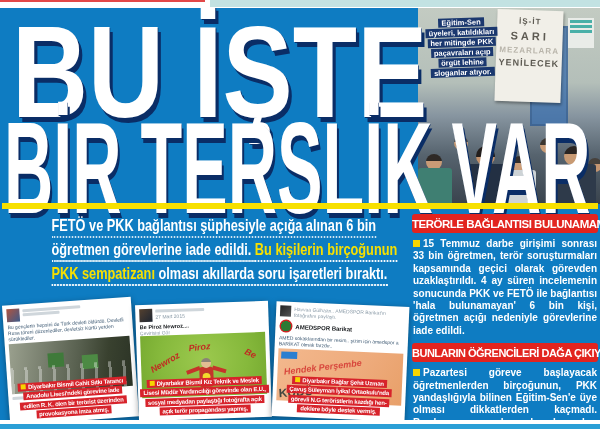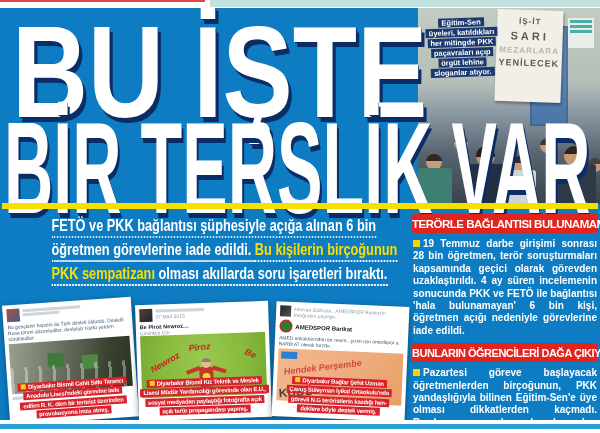--- a/index.html
+++ b/index.html
@@ -172,7 +172,7 @@
 
   <div class="rcol">
     <div class="rhead rhead1">TERÖRLE BAĞLANTISI BULUNAMAMIŞ</div>
-    <div class="rbody"><span class="bullet"></span><span>19 Temmuz darbe girişimi sonrası 28 bin öğretmen, terör soruşturmaları kapsamında geçici olarak görevden uzaklaştırıldı. 4 ay süren incelemenin sonucunda PKK ve FETÖ ile bağlantısı 'hala bulunamayan' 6 bin kişi, öğretmen açığı nedeniyle görevlerine iade edildi.</span></div>
+    <div class="rbody"><span class="bullet"></span><span>15 Temmuz darbe girişimi sonrası 33 bin öğretmen, terör soruşturmaları kapsamında geçici olarak görevden uzaklaştırıldı. 4 ay süren incelemenin sonucunda PKK ve FETÖ ile bağlantısı 'hala bulunamayan' 6 bin kişi, öğretmen açığı nedeniyle görevlerine iade edildi.</span></div>
     <div class="rhead rhead2">BUNLARIN ÖĞRENCİLERİ DAĞA ÇIKIYOR</div>
     <div class="rbody"><span class="bullet"></span><span>Pazartesi göreve başlayacak öğretmenlerden birçoğunun, PKK yandaşlığıyla bilinen Eğitim-Sen'e üye olması dikkatlerden kaçmadı. Bazılarının sosyal medya hesapları incelendiğinde ise daha vahim bir tablo ortaya çıktı. Çoğunun PKK'yı övüp terör propagandası yaptığı belirlendi.</span></div>
   </div>

